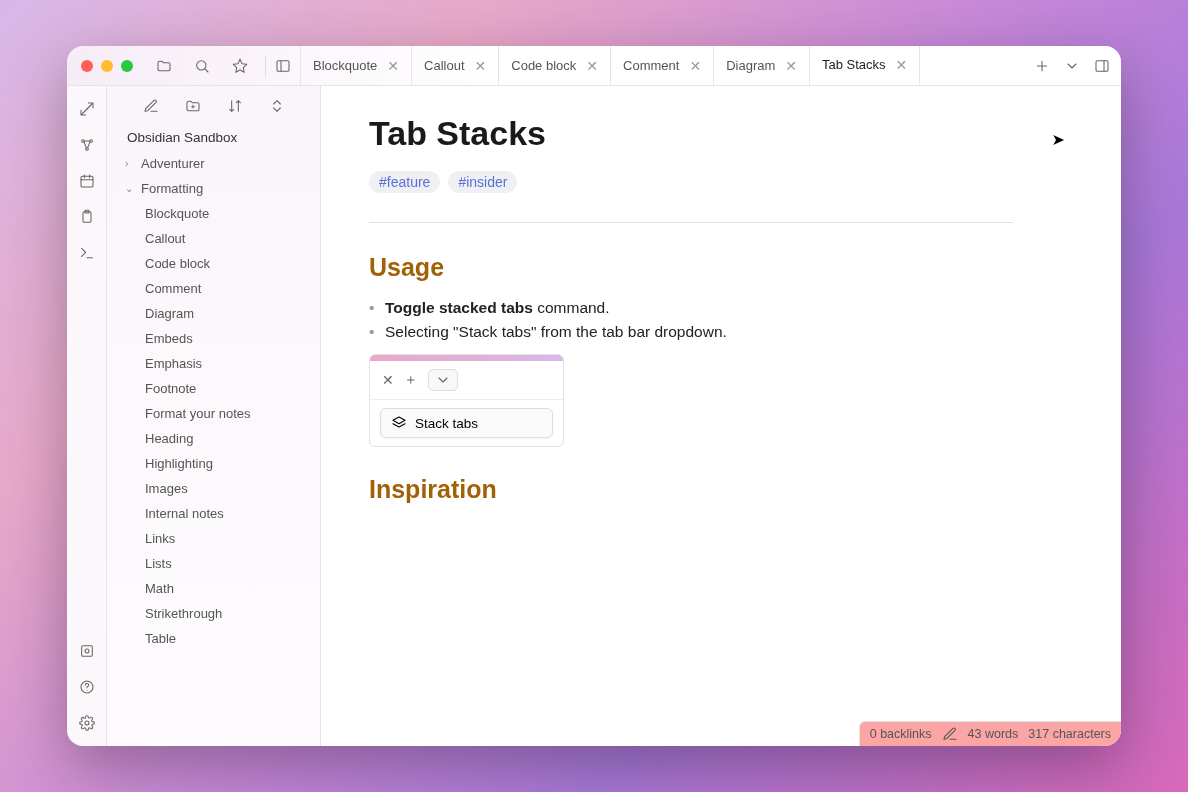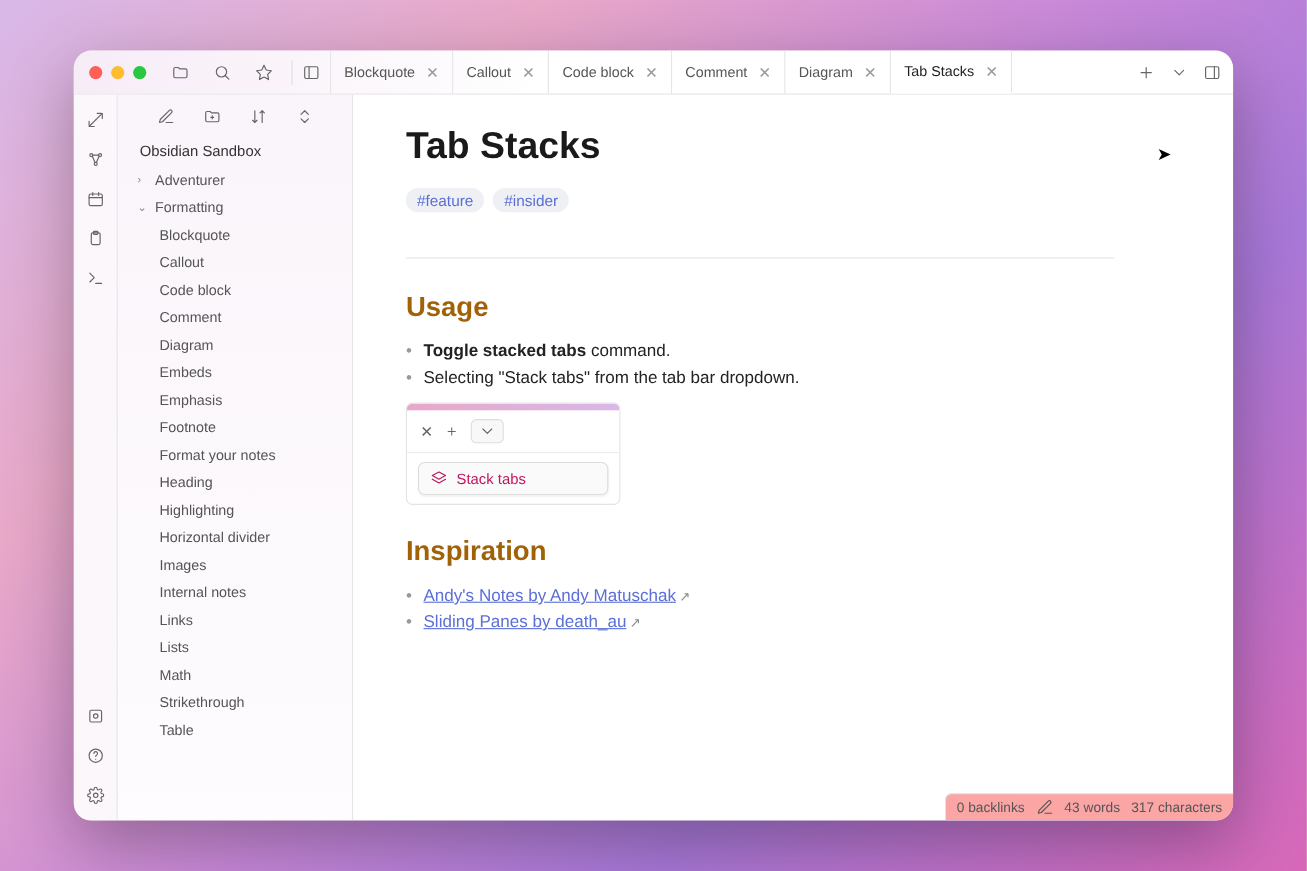--- a/index.html
+++ b/index.html
@@ -75,7 +75,7 @@
 .content { flex: 1; display: flex; flex-direction: column; overflow: auto; position: relative; }
 .doc { padding: 28px 48px; max-width: 740px; }
 .doc h1 { font-size: 34px; font-weight: 800; margin-bottom: 18px; color: #1a1a1a; }
-.tags { display: flex; gap: 8px; margin-bottom: 41px; }
+.tags { display: flex; gap: 8px; margin-bottom: 29px; }
 .tag { background: #eef0f4; color: #5b6fd6; padding: 3px 10px; border-radius: 12px; font-size: 14px; }
 .hr { border: none; border-top: 1px solid #e3e3e3; margin: 18px 0 30px; }
 .doc h2 { font-size: 25px; font-weight: 800; margin: 10px 0 14px; color: #a16207; }

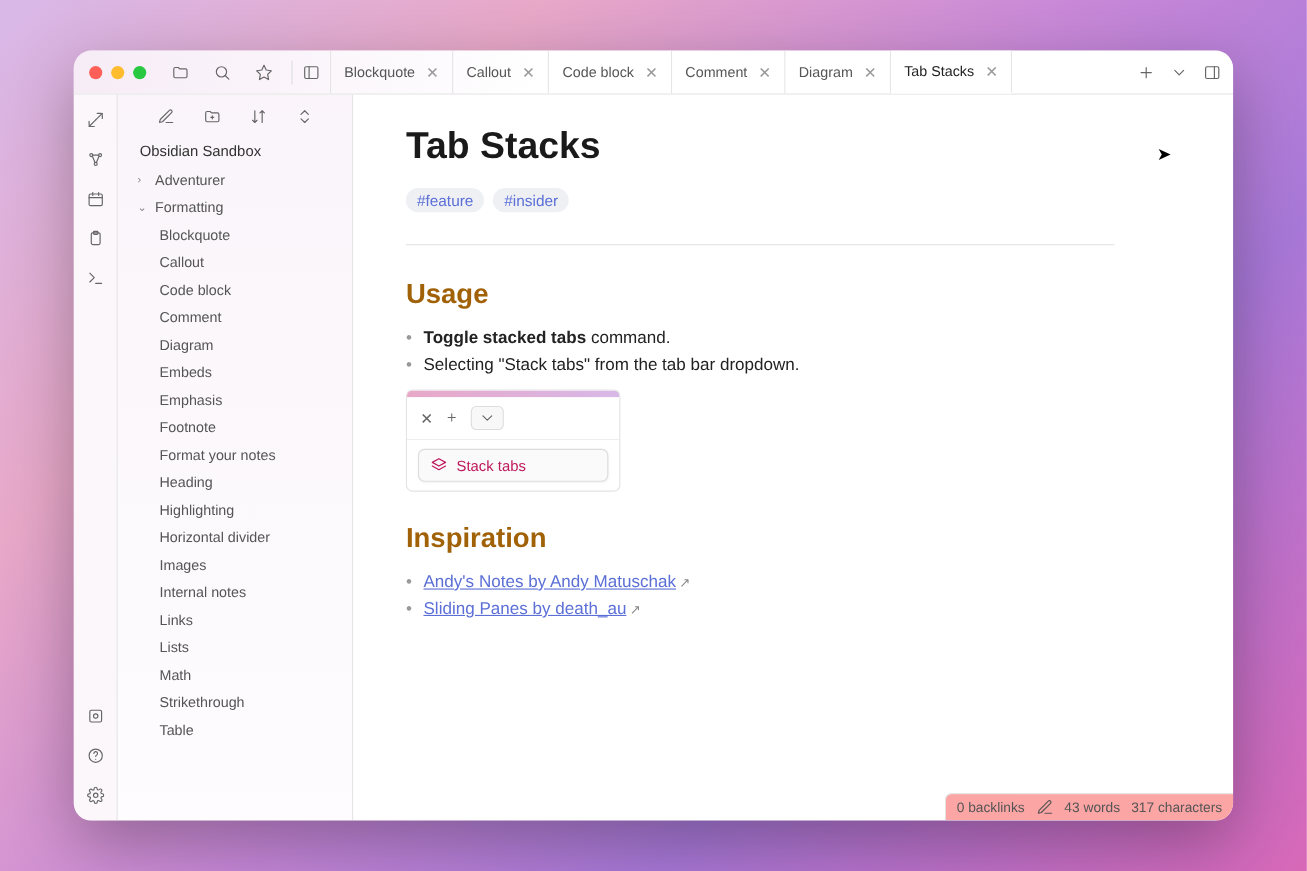--- a/index.html
+++ b/index.html
@@ -97,7 +97,7 @@
 .embed-menu { padding: 8px 10px; }
 .embed-menu-item {
   display: flex; align-items: center; gap: 8px; padding: 6px 10px;
-  border: 1px solid #ddd; border-radius: 6px; font-size: 13.5px; color: #be185d;
+  border: 1px solid #ddd; border-radius: 6px; font-size: 13.5px; color: #000000;
   background: #fafafa; box-shadow: 0 1px 2px rgba(0,0,0,0.05);
 }
 

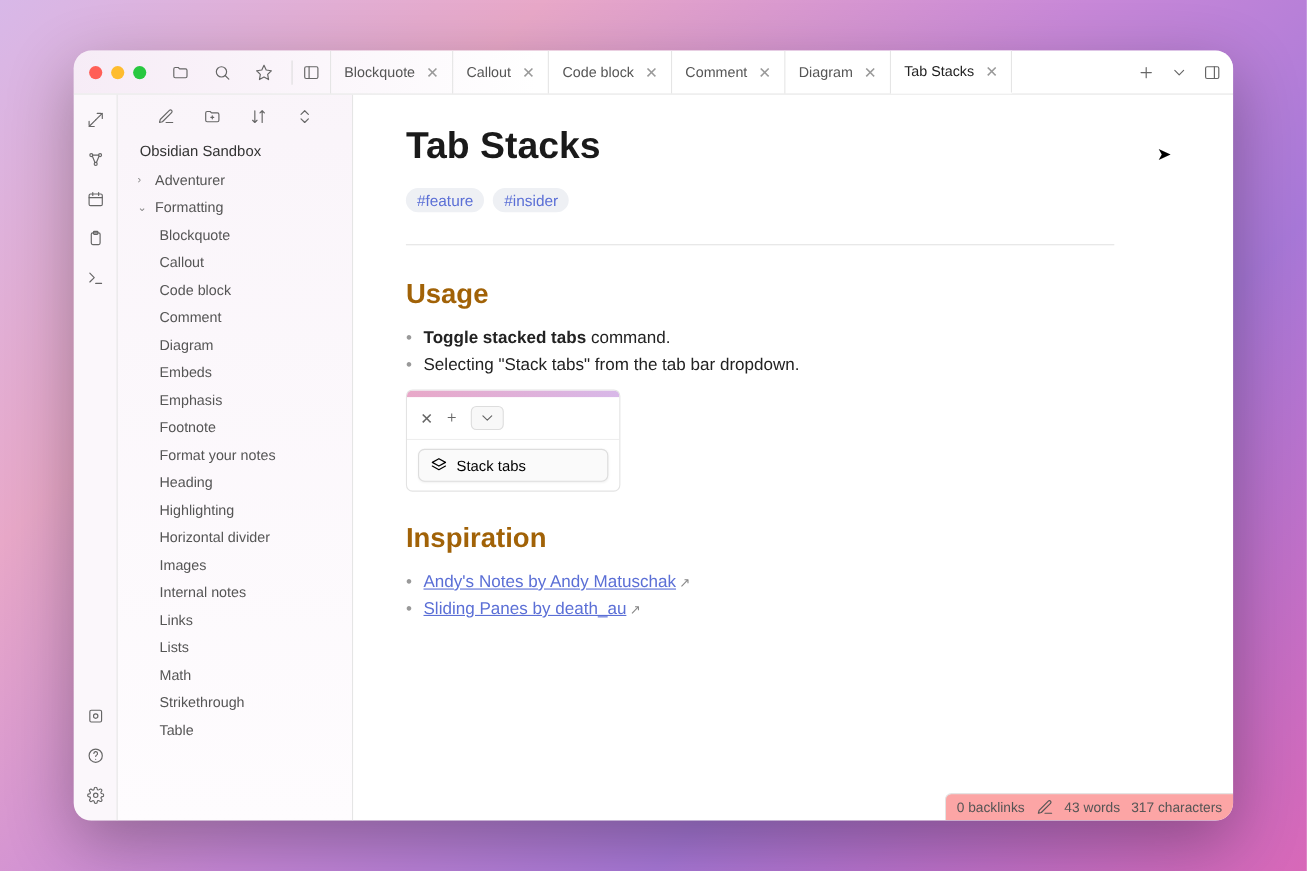--- a/index.html
+++ b/index.html
@@ -299,7 +299,6 @@
           <div class="tree-item child">Format your notes</div>
           <div class="tree-item child">Heading</div>
           <div class="tree-item child">Highlighting</div>
-          <div class="tree-item child">Horizontal divider</div>
           <div class="tree-item child">Images</div>
           <div class="tree-item child">Internal notes</div>
           <div class="tree-item child">Links</div>

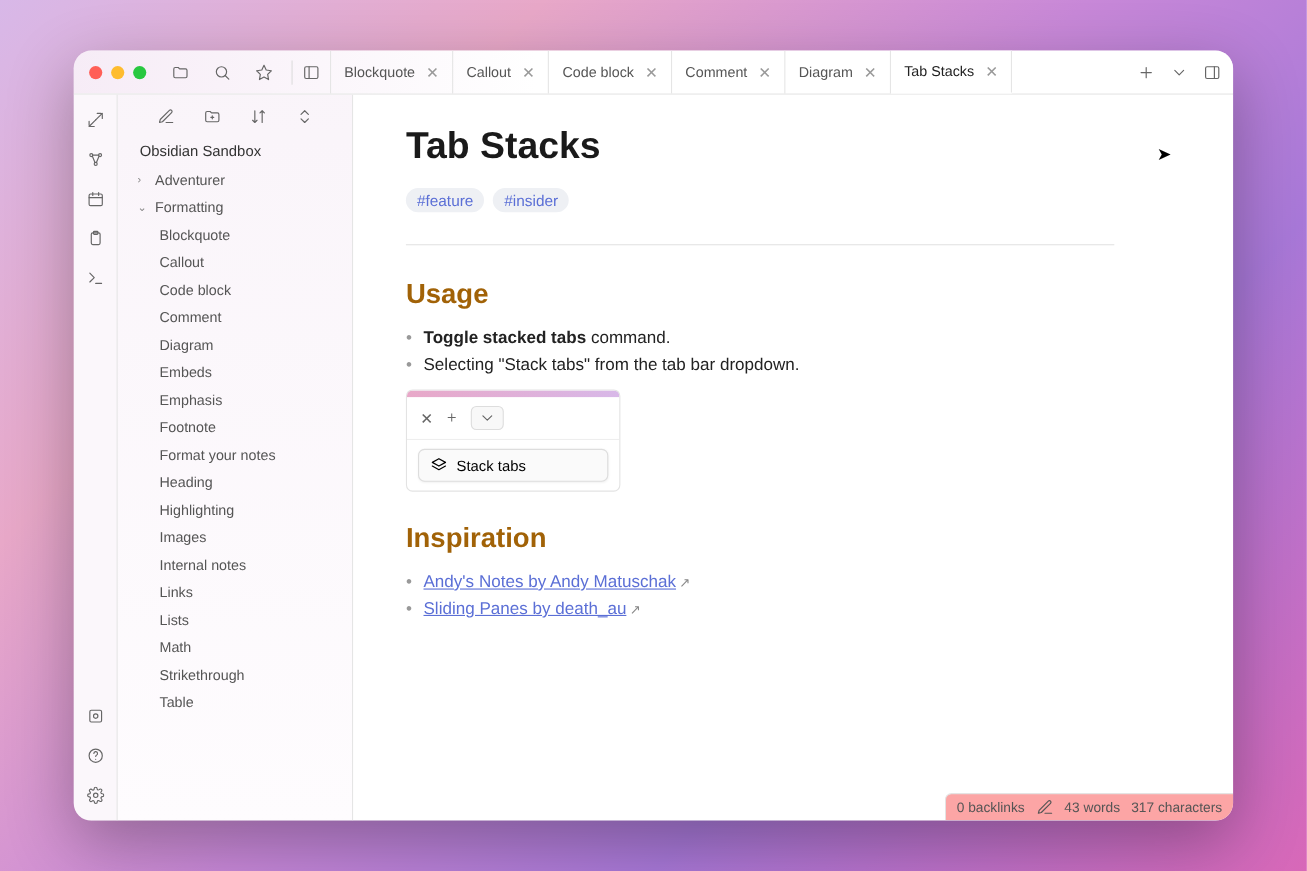--- a/index.html
+++ b/index.html
@@ -346,10 +346,6 @@
         </div>
 
         <h2>Inspiration</h2>
-        <ul>
-          <li><a href="#">Andy's Notes by Andy Matuschak</a><span class="ext">↗</span></li>
-          <li><a href="#">Sliding Panes by death_au</a><span class="ext">↗</span></li>
-        </ul>
       </div>
 
       <div class="statusbar">

